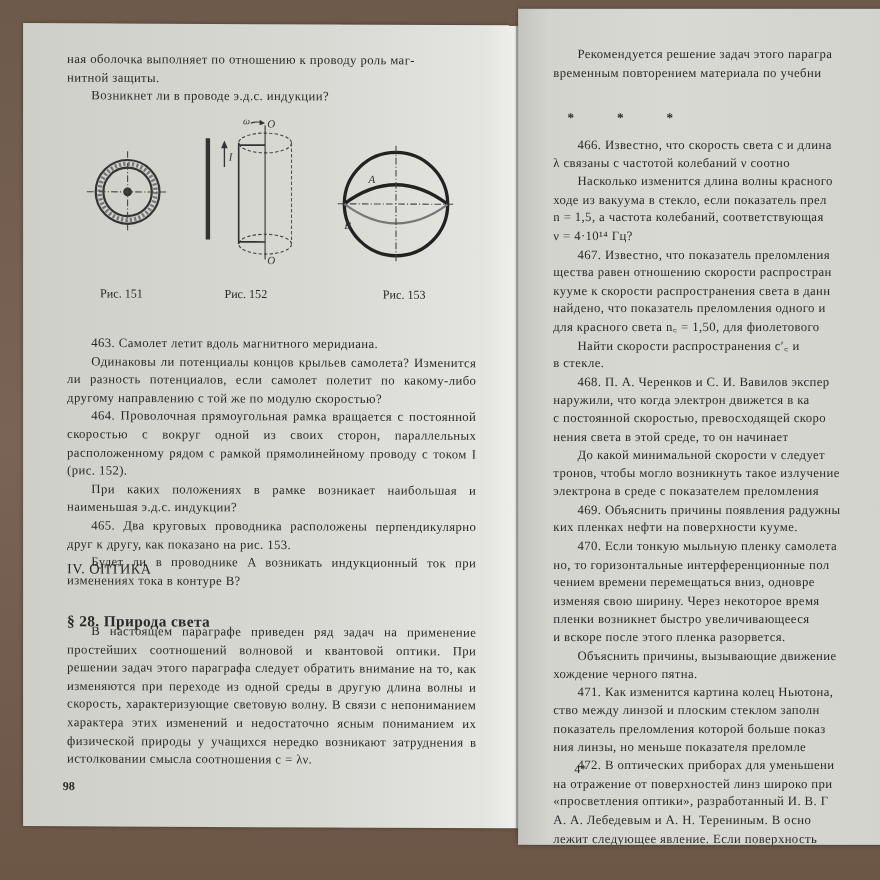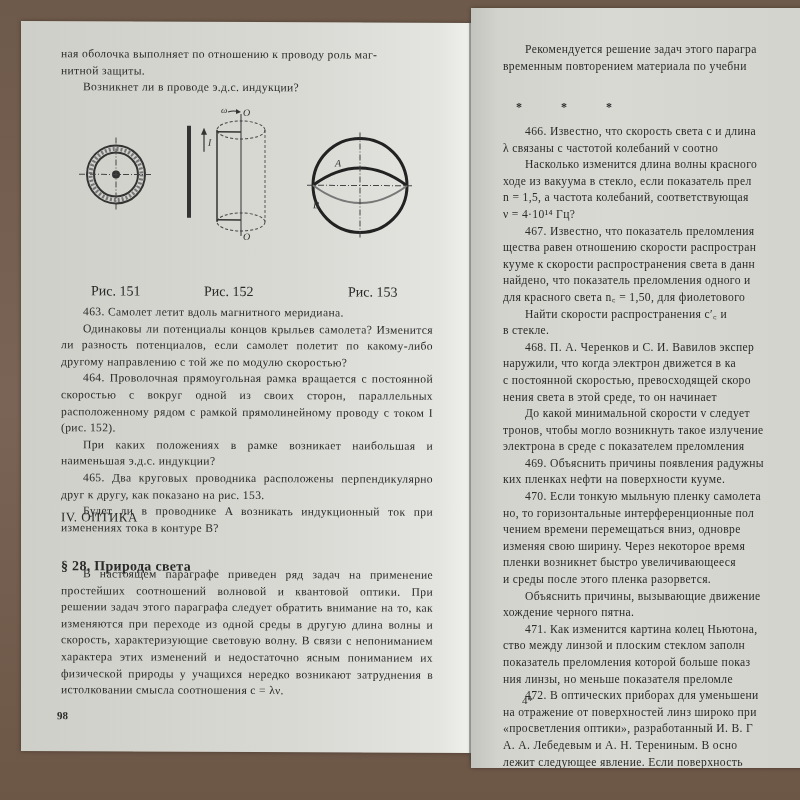--- a/index.html
+++ b/index.html
@@ -21,7 +21,7 @@
   b.num{font-weight:normal;}
   .heading{font-weight:normal;font-size:13px;letter-spacing:.4px;}
   .sec-heading{font-weight:bold;font-size:14px;letter-spacing:.3px;margin-top:20px;}
-  .caption{position:absolute;font-size:14px;top:262px;}
+  .caption{position:absolute;font-size:11px;top:240px;}
   .page-num{position:absolute;font-weight:bold;font-size:11px;}
   svg{position:absolute;}
   .stars{letter-spacing:18px;font-weight:bold;}

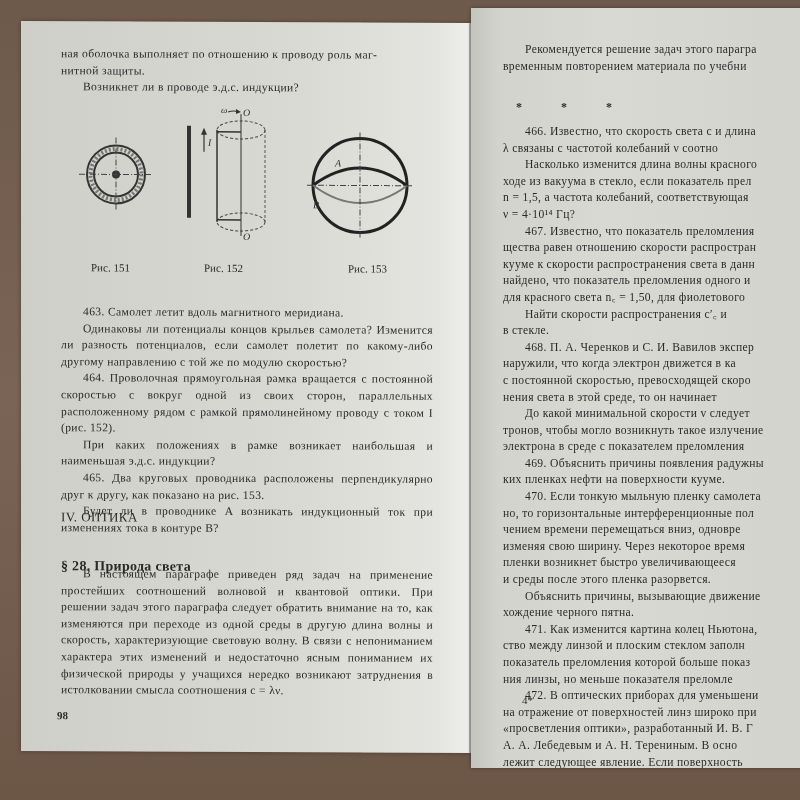--- a/index.html
+++ b/index.html
@@ -134,7 +134,7 @@
       <p><span>чением времени перемещаться вниз, одновре</span></p>
       <p><span>изменяя свою ширину. Через некоторое время</span></p>
       <p><span>пленки возникнет быстро увеличивающееся</span></p>
-      <p><span>и среды после этого пленка разорвется.</span></p>
+      <p><span>и вскоре после этого пленка разорвется.</span></p>
       <p class="ind"><span>Объяснить причины, вызывающие движение</span></p>
       <p><span>хождение черного пятна.</span></p>
       <p class="ind"><b class="num">471.</b> <span>Как изменится картина колец Ньютона,</span></p>

